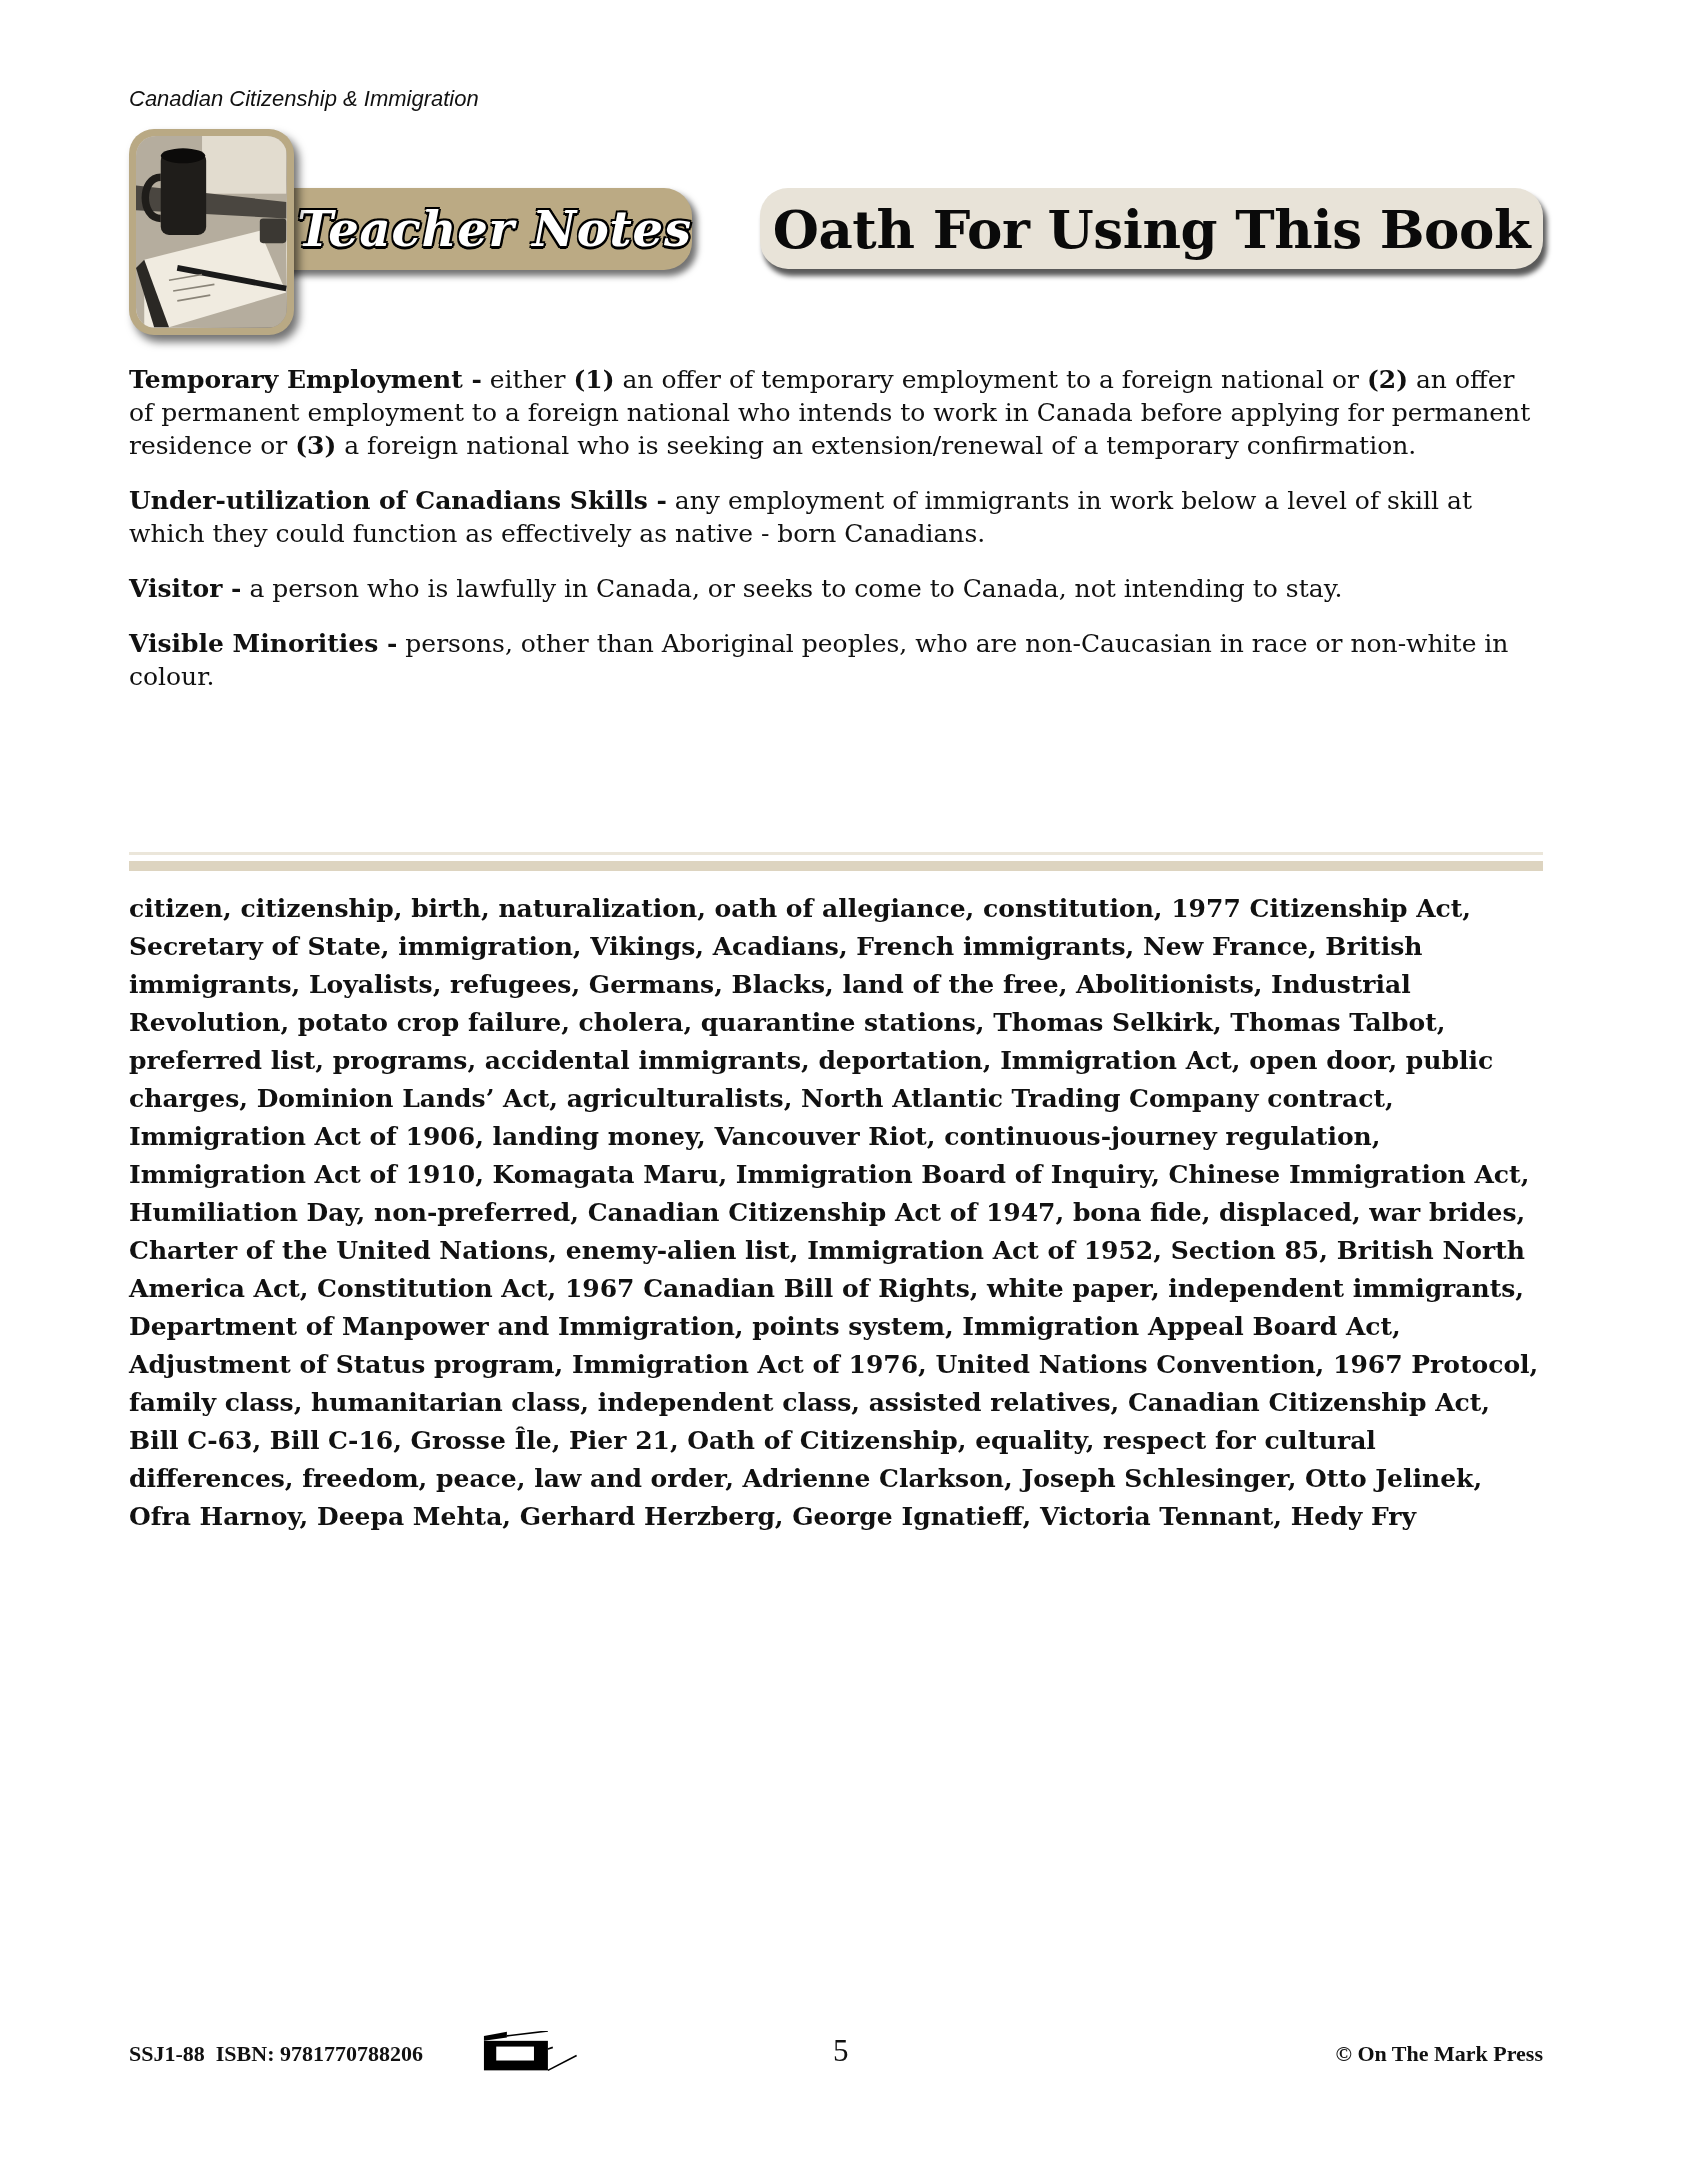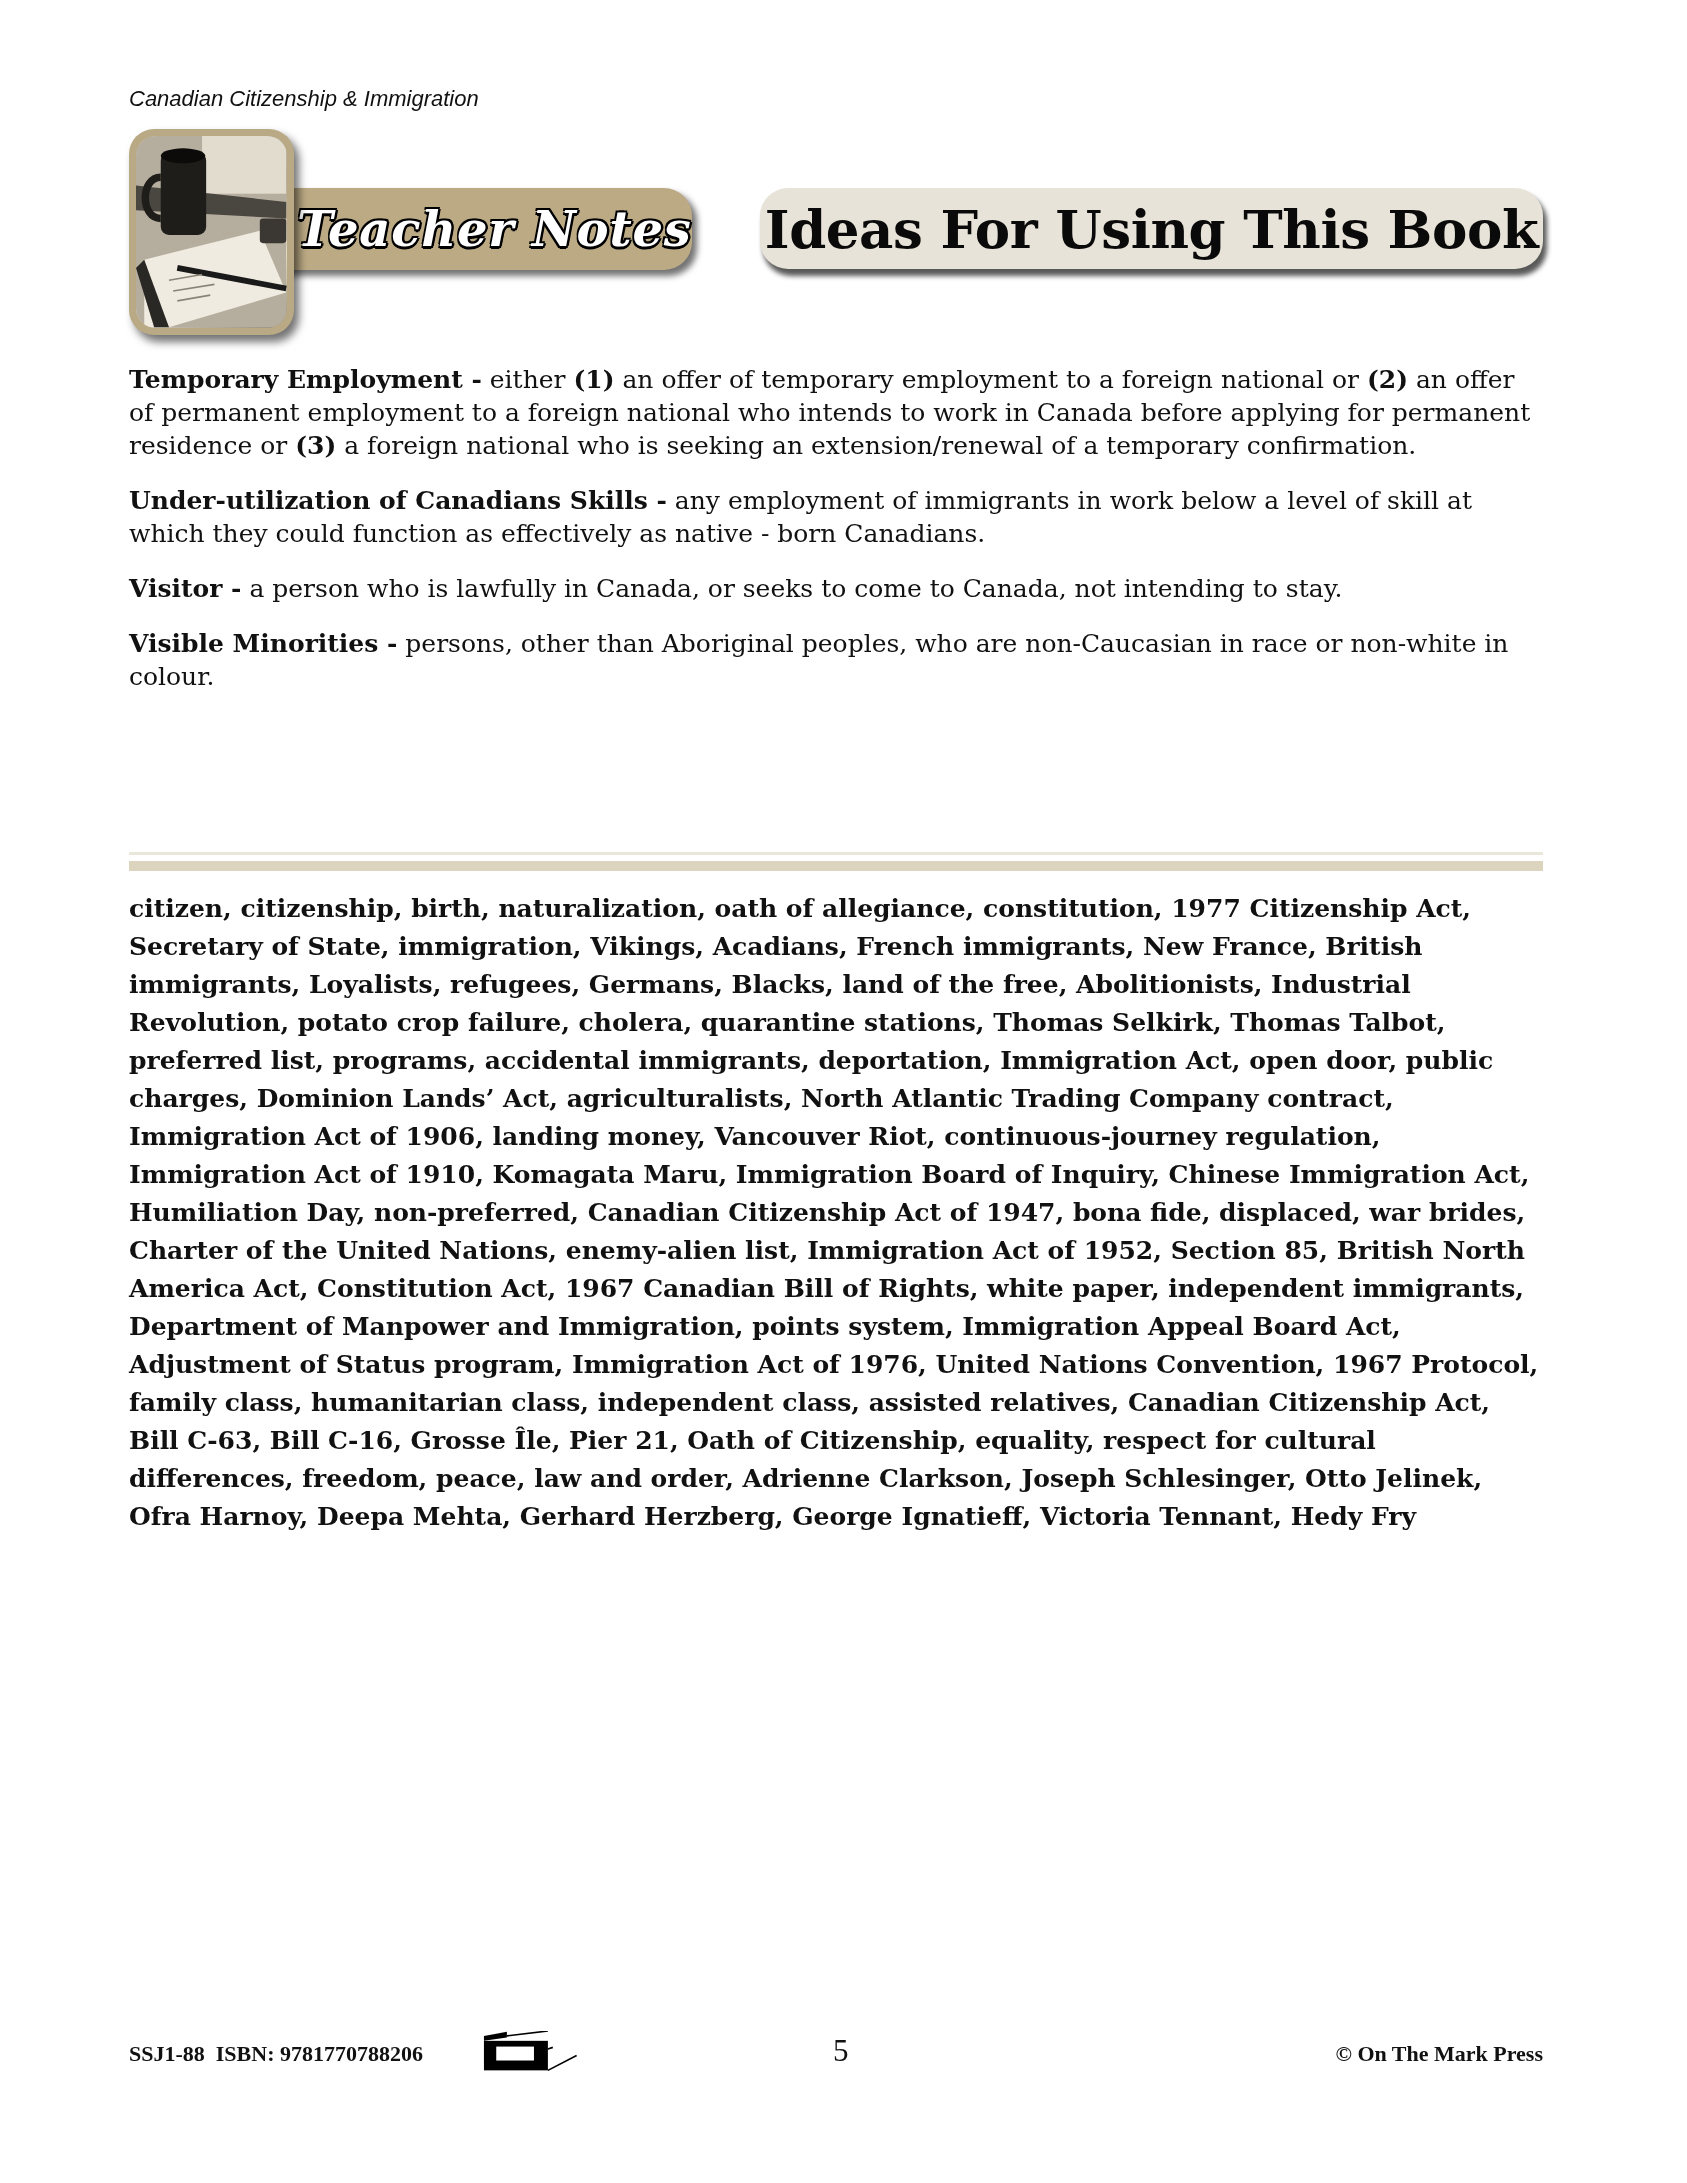--- a/index.html
+++ b/index.html
@@ -22,7 +22,7 @@
     position: absolute; left: 272px; top: 188px; width: 420px; height: 82px;
     background: #bbaa84; border-radius: 0 28px 28px 0;
     box-shadow: 4.1px 5.8px 6.6px rgba(0,0,0,0.55); z-index: 2;
-    display: flex; align-items: center; padding-left: 25px; box-sizing: border-box;
+    display: flex; align-items: center; justify-content: center; padding-left: 25px; box-sizing: border-box;
   }
   .teacher-banner span {
     font-family: "DejaVu Serif", serif; font-style: italic; font-weight: bold; font-size: 48px; color: #fff;

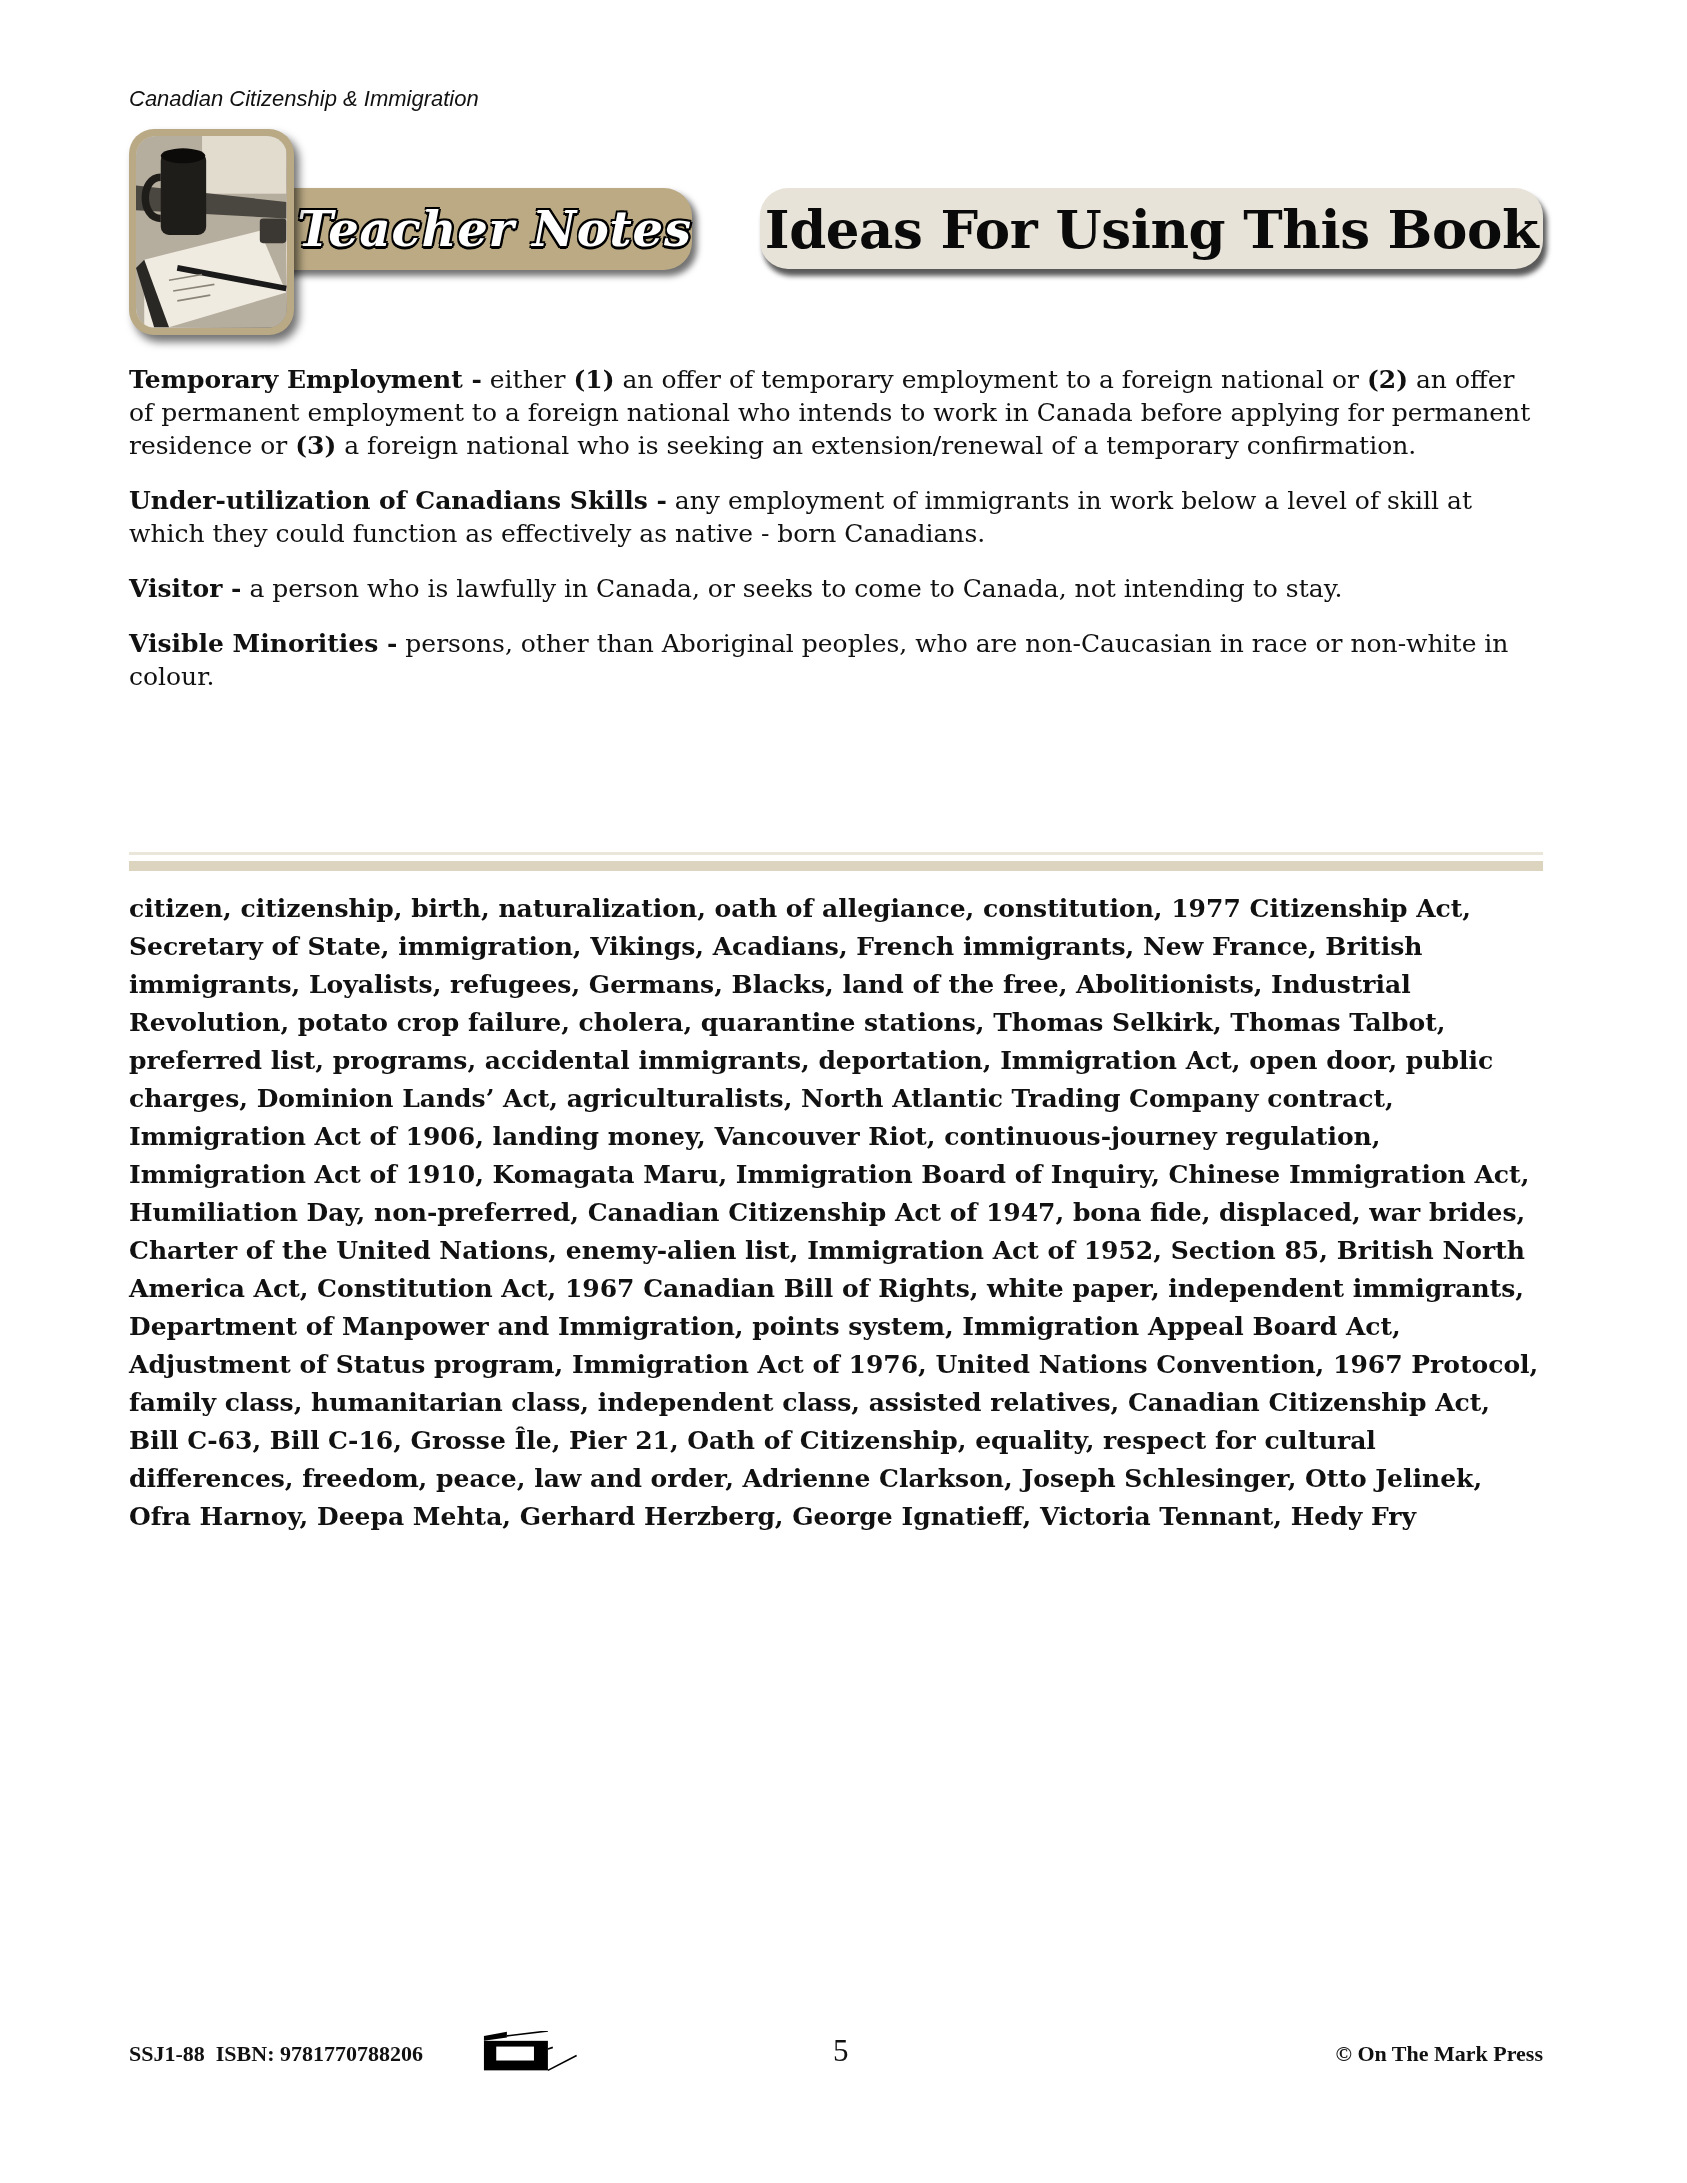--- a/index.html
+++ b/index.html
@@ -94,7 +94,7 @@
 </div>
 
 <div class="ideas-banner">
-  <span>Ideas For Using This Book</span>
+  <span>Oath For Using This Book</span>
 </div>
 
 <div class="definitions">

